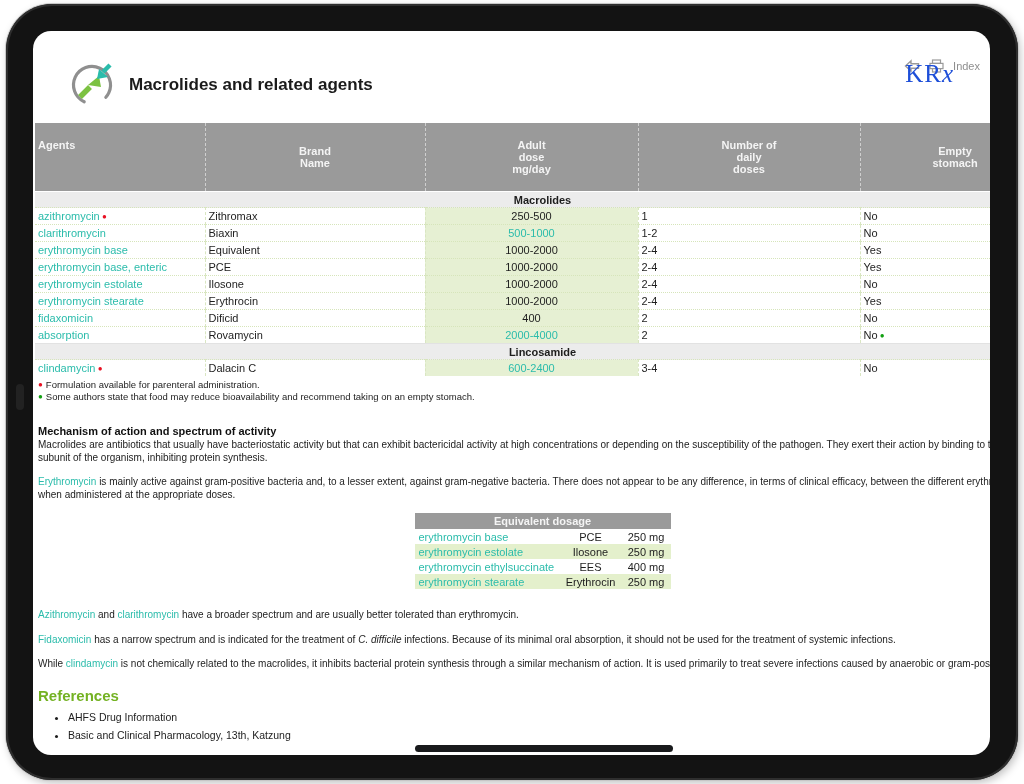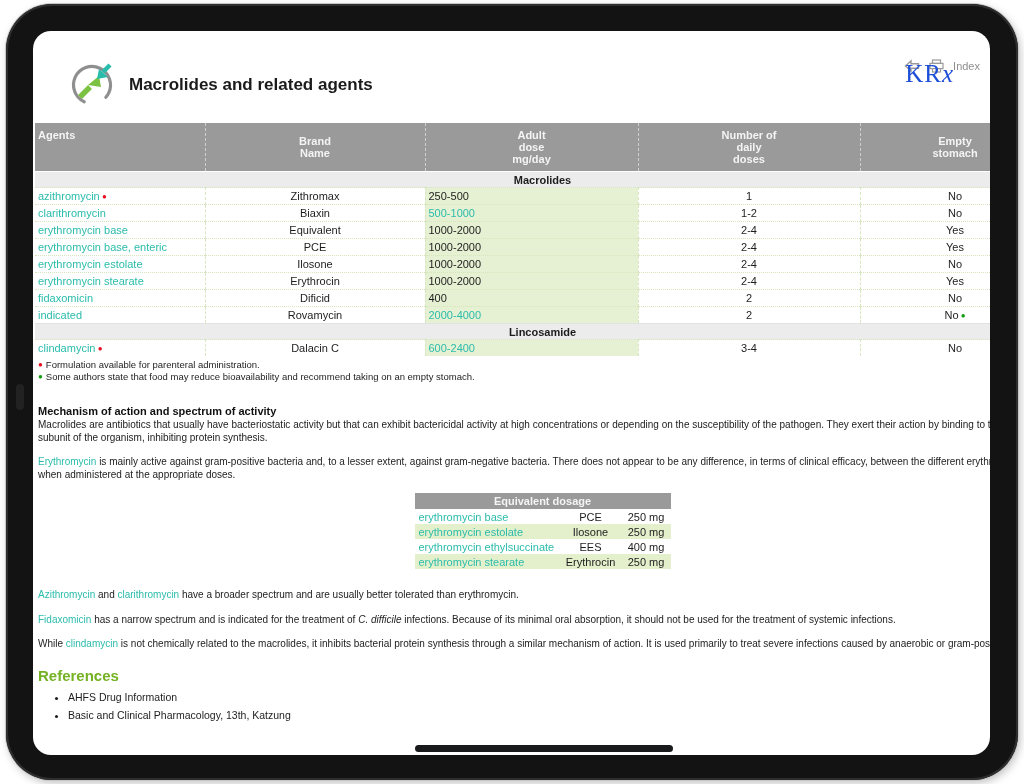--- a/index.html
+++ b/index.html
@@ -28,7 +28,7 @@
   table{border-collapse:collapse;}
   .main-table{width:1015px;font-size:11px;table-layout:fixed;}
   .main-table th{background:#9a9a9a;color:#f4f4f4;font-weight:bold;font-size:11px;line-height:12px;
-                 border-right:1px dashed #cfcfcf;border-bottom:1px solid #fff;padding:6px 3px;height:34px;vertical-align:middle;}
+                 border-right:1px dashed #cfcfcf;border-bottom:1px solid #fff;padding:16px 3px;height:34px;vertical-align:middle;}
   .main-table th.th-agents{text-align:left;vertical-align:top;}
   .main-table td{padding:1px 3px;height:14px;border-right:1px dashed #d9e6c2;border-top:1px dotted #d6e5ba;color:#1d1d1d;}
   .section-row td{background:#ececec;font-weight:bold;text-align:center;border-top:1px solid #e2e2e2;border-right:none;height:13px;}

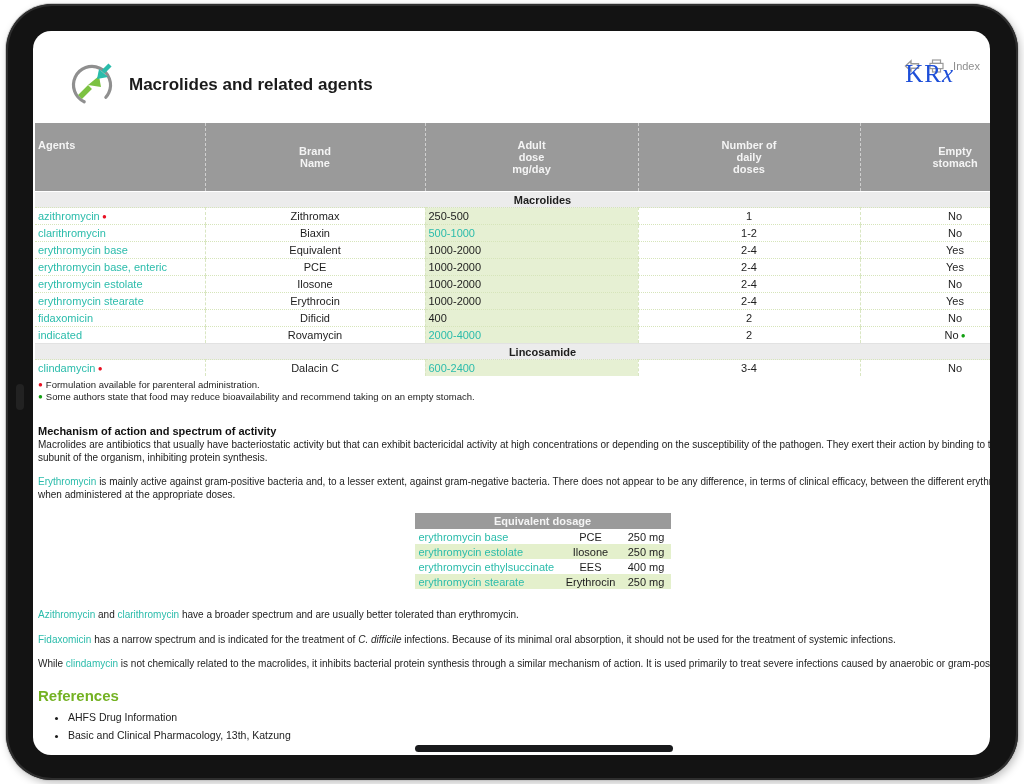--- a/index.html
+++ b/index.html
@@ -33,7 +33,7 @@
   .main-table td{padding:1px 3px;height:14px;border-right:1px dashed #d9e6c2;border-top:1px dotted #d6e5ba;color:#1d1d1d;}
   .section-row td{background:#ececec;font-weight:bold;text-align:center;border-top:1px solid #e2e2e2;border-right:none;height:13px;}
   .c-agent{text-align:left;background:#fff;margin-top:24px;}
-  .c-center{text-align:center;background:#fff;}
+  .c-center{background:#fff;}
   .c-dose{text-align:left;background:#e6f0d3;border-right:1px dashed #cfe0ab;margin-top:6px;}
   .main-table tbody tr:last-child td{border-bottom:1px solid #dcead f0;}
   .tlink{color:#2bbcab;cursor:pointer;}

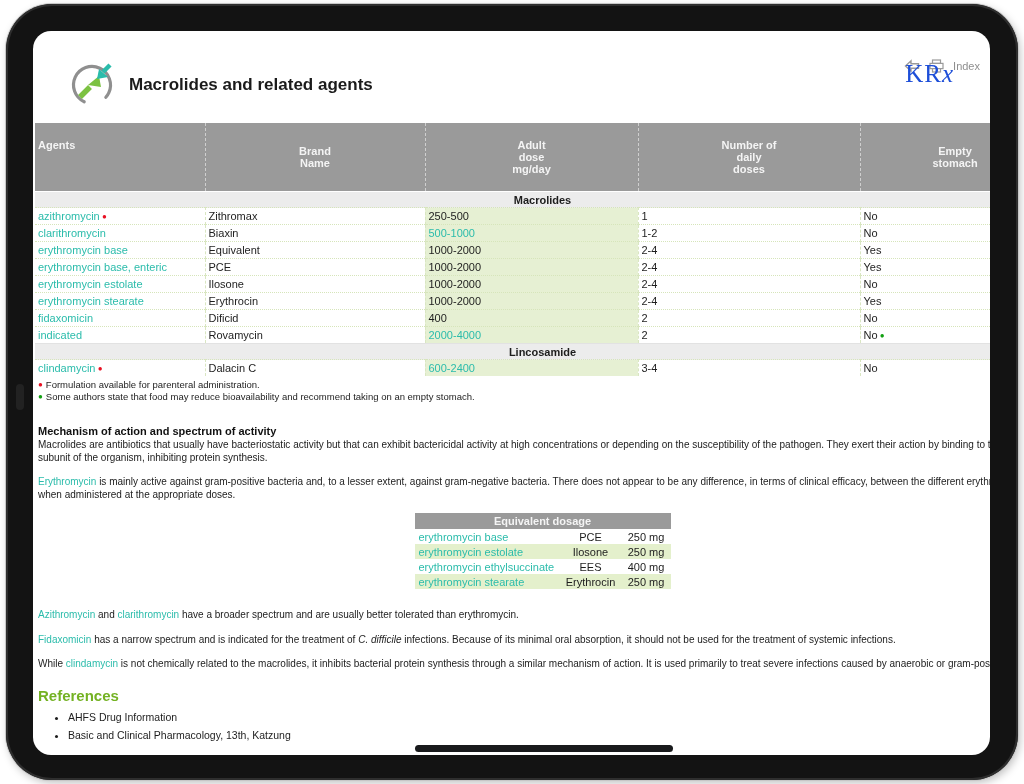--- a/index.html
+++ b/index.html
@@ -34,7 +34,7 @@
   .section-row td{background:#ececec;font-weight:bold;text-align:center;border-top:1px solid #e2e2e2;border-right:none;height:13px;}
   .c-agent{text-align:left;background:#fff;margin-top:24px;}
   .c-center{background:#fff;}
-  .c-dose{text-align:left;background:#e6f0d3;border-right:1px dashed #cfe0ab;margin-top:6px;}
+  .c-dose{text-align:center;background:#e6f0d3;border-right:1px dashed #cfe0ab;margin-top:6px;}
   .main-table tbody tr:last-child td{border-bottom:1px solid #dcead f0;}
   .tlink{color:#2bbcab;cursor:pointer;}
   .dot{font-size:8px;vertical-align:1px;}

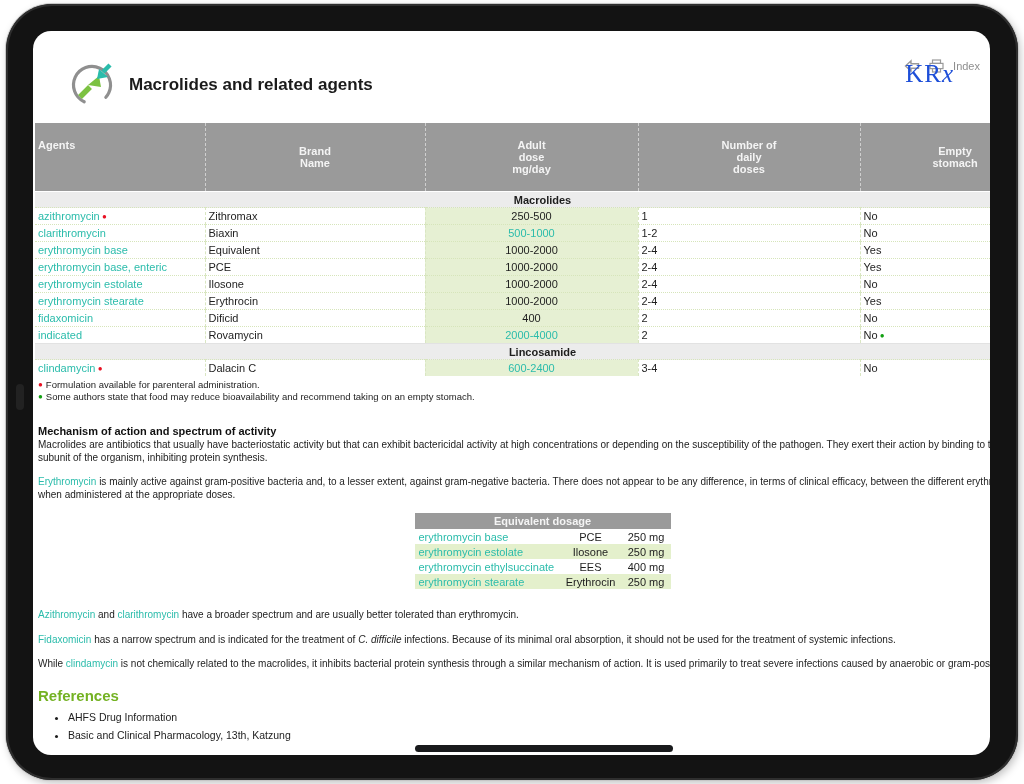--- a/index.html
+++ b/index.html
@@ -196,7 +196,7 @@
               <td class="c-center">No</td>
             </tr>
             <tr>
-              <td class="c-agent"><span class="tlink">indicated</span></td>
+              <td class="c-agent"><span class="tlink">absorption</span></td>
               <td class="c-center">Rovamycin</td>
               <td class="c-dose"><span class="tlink">2000-4000</span></td>
               <td class="c-center">2</td>

